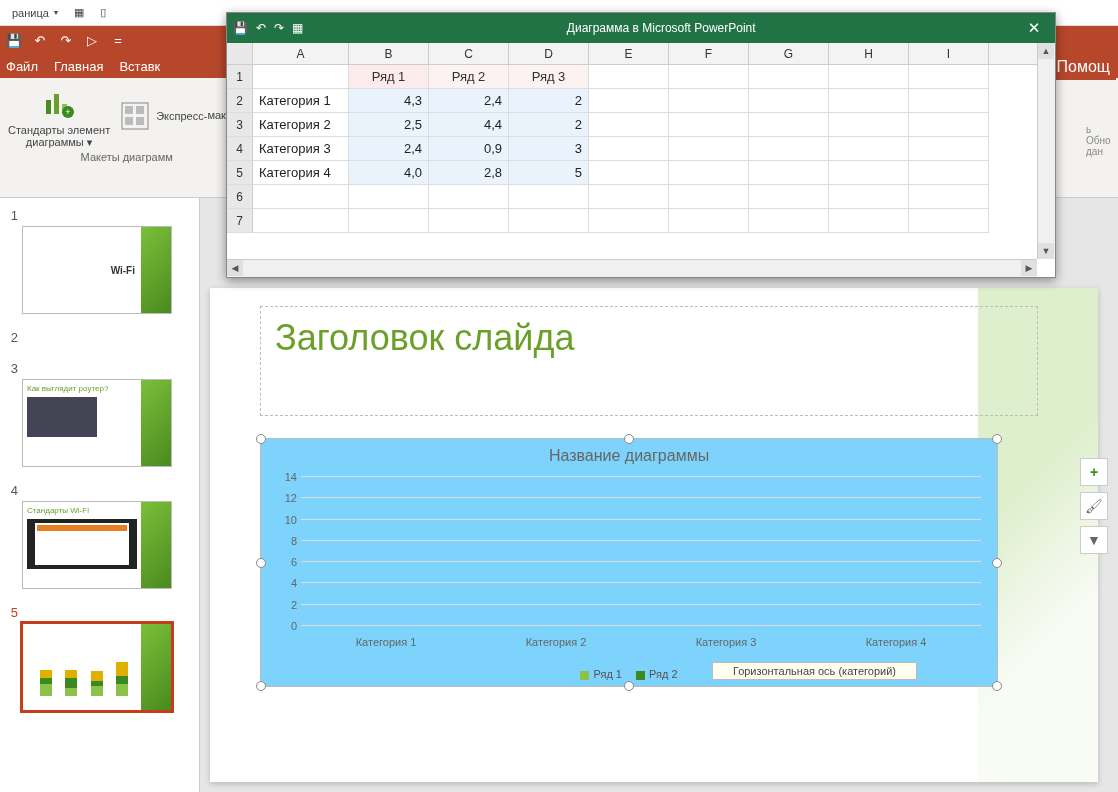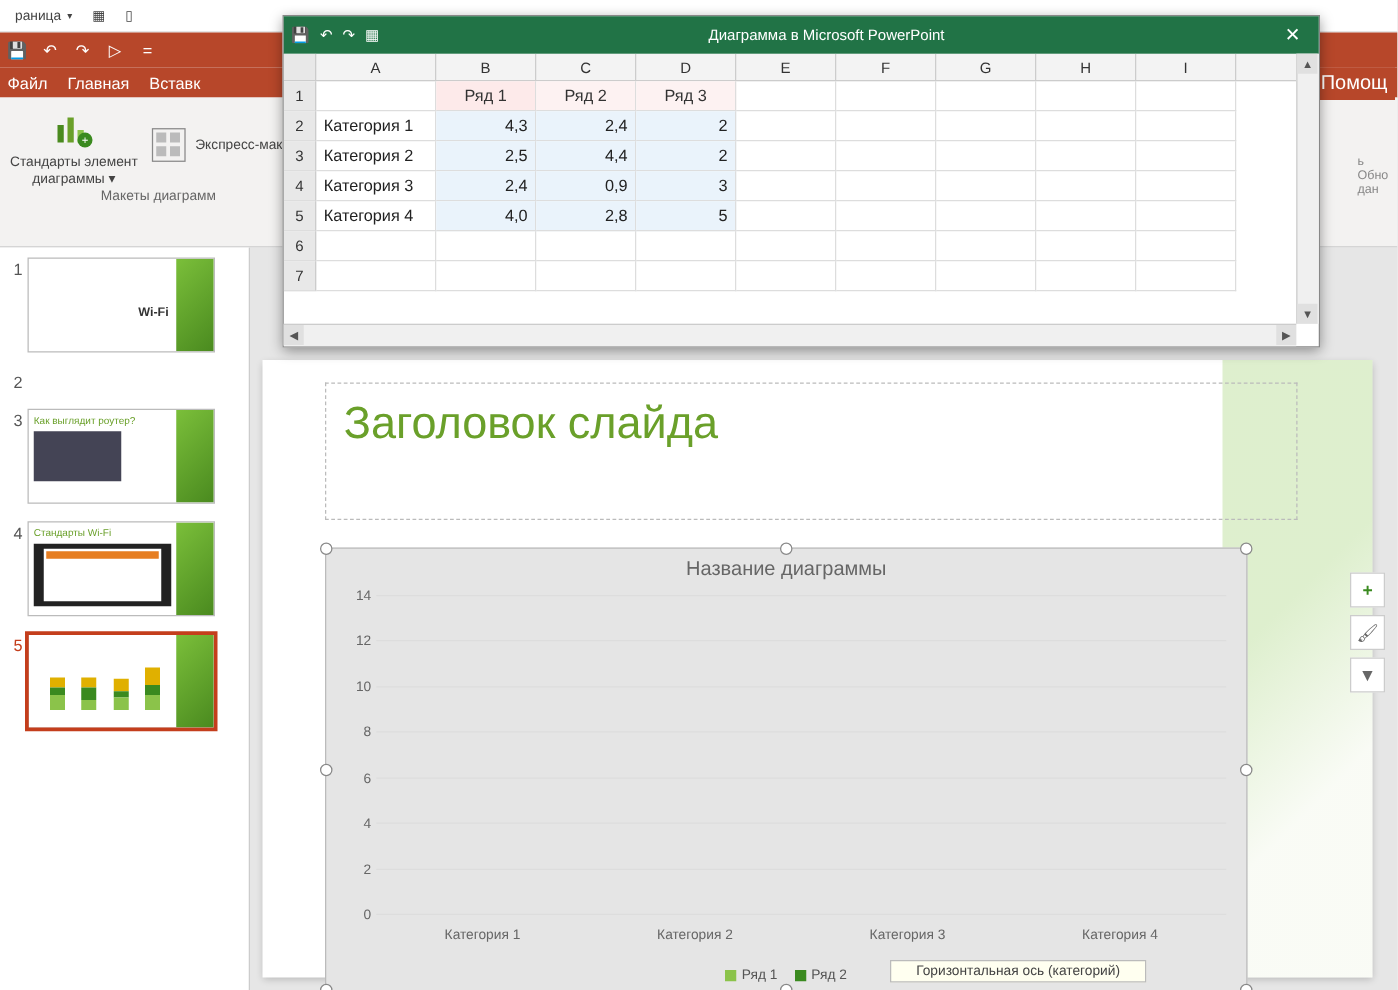--- a/index.html
+++ b/index.html
@@ -23,7 +23,7 @@
 .slide-panel { width:200px; background:#fff; border-right:1px solid #ccc; overflow-y:auto; padding:8px 4px;}
 .thumb-row { display:flex; align-items:flex-start; gap:4px; margin-bottom:14px;}
 .thumb-num { width:14px; font-size:13px; color:#555; text-align:right; padding-top:2px;}
-.thumb { width:150px; height:76px; background:#fff; border:1px solid #bbb; position:relative; overflow:hidden; font-size:7px; color:#333; padding:4px;}
+.thumb { width:150px; height:88px; background:#fff; border:1px solid #bbb; position:relative; overflow:hidden; font-size:7px; color:#333; padding:4px;margin-top:20px;}
 .thumb.selected { outline:3px solid #c43e1c; outline-offset:-1px;}
 .thumb .green-band{ position:absolute; top:0; bottom:0; right:0; width:30px; background:linear-gradient(135deg,#7bbf3a,#4a8a1f);}
 .thumb .title { color:#6aa02a; font-size:8px; font-weight:500; margin-bottom:2px;}

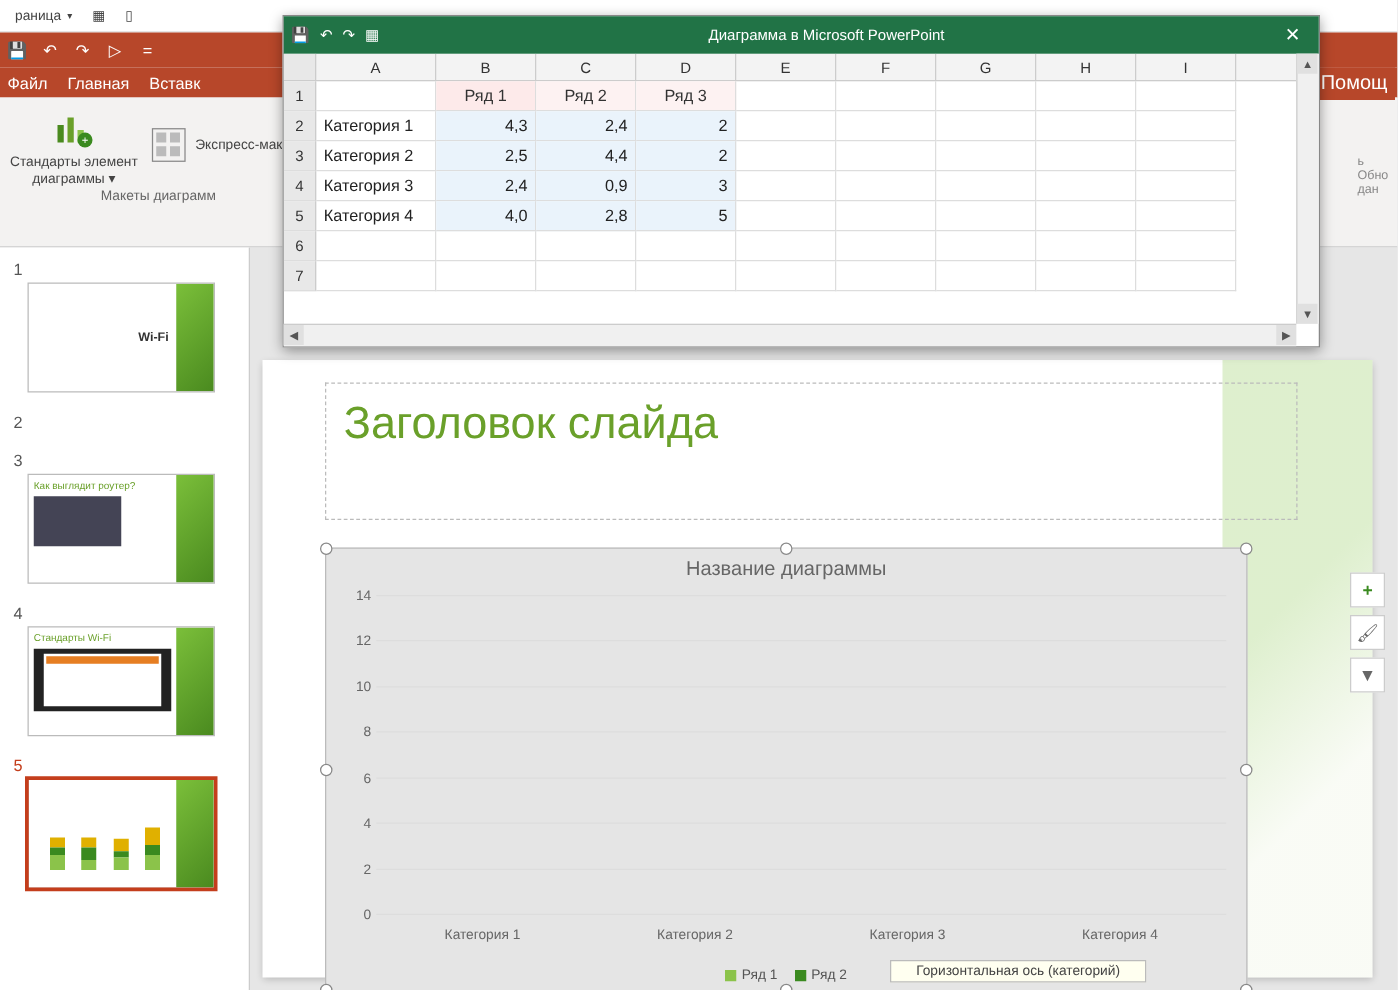--- a/index.html
+++ b/index.html
@@ -34,7 +34,7 @@
 .title-box { position:absolute; left:50px; right:60px; top:18px; height:110px; border:1px dashed #bbb; padding:10px 14px;}
 .title-box .slide-title { color:#6aa02a; font-size:36px; font-weight:400;}
 
-.chart-box { position:absolute; left:50px; right:100px; top:150px; height:355px; border:1px solid #bbb; background:#e5e5e5;}
+.chart-box { position:absolute; left:50px; right:100px; top:150px; height:249px; border:1px solid #bbb; background:#7dd3fc;}
 .sel-handle { width:10px; height:10px; background:#fff; border:1px solid #888; border-radius:50%; position:absolute;}
 .chart-title { text-align:center; font-size:16px; color:#666; padding:8px 0 2px;}
 .plot-area { position:absolute; left:40px; right:16px; top:38px; bottom:60px;}

